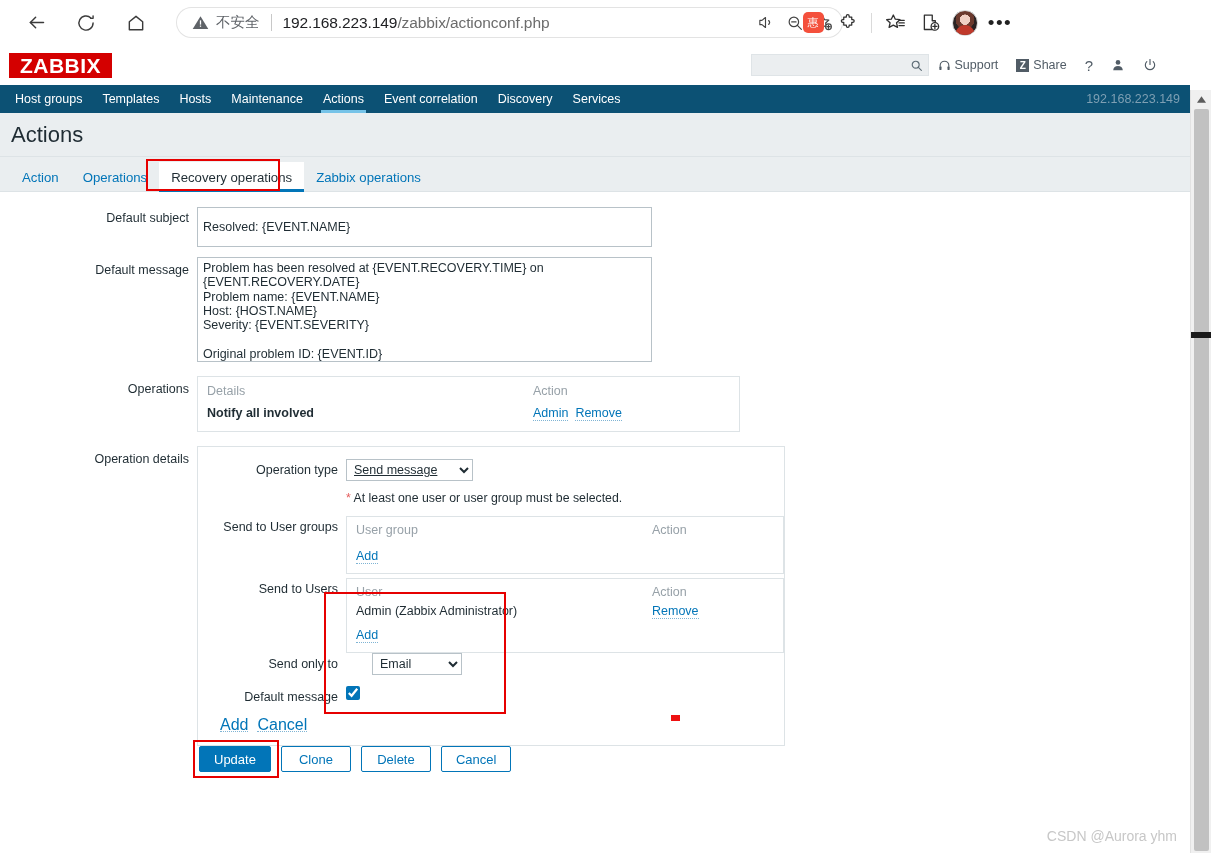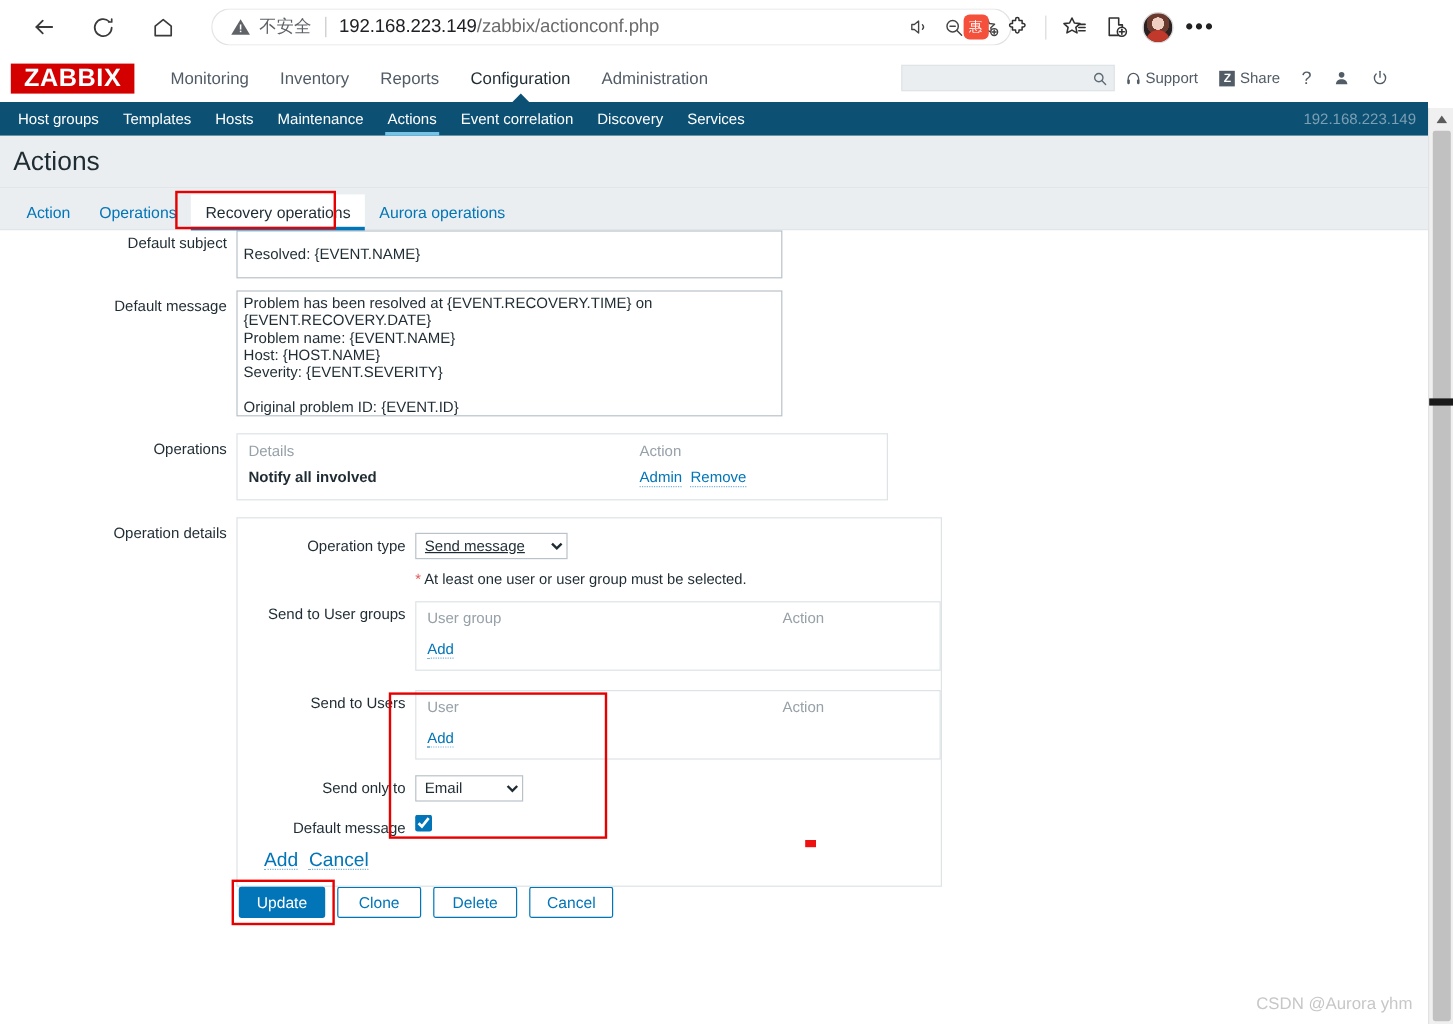--- a/index.html
+++ b/index.html
@@ -485,13 +485,6 @@
 
   <div id="zbx-header">
     <div id="zbx-logo">ZABBIX</div>
-    <div id="main-menu">
-      <div class="mm-item">Monitoring</div>
-      <div class="mm-item">Inventory</div>
-      <div class="mm-item">Reports</div>
-      <div class="mm-item active">Configuration</div>
-      <div class="mm-item">Administration</div>
-    </div>
     <div id="header-right">
       <div id="zbx-search">
         <input value="" placeholder="" style="">

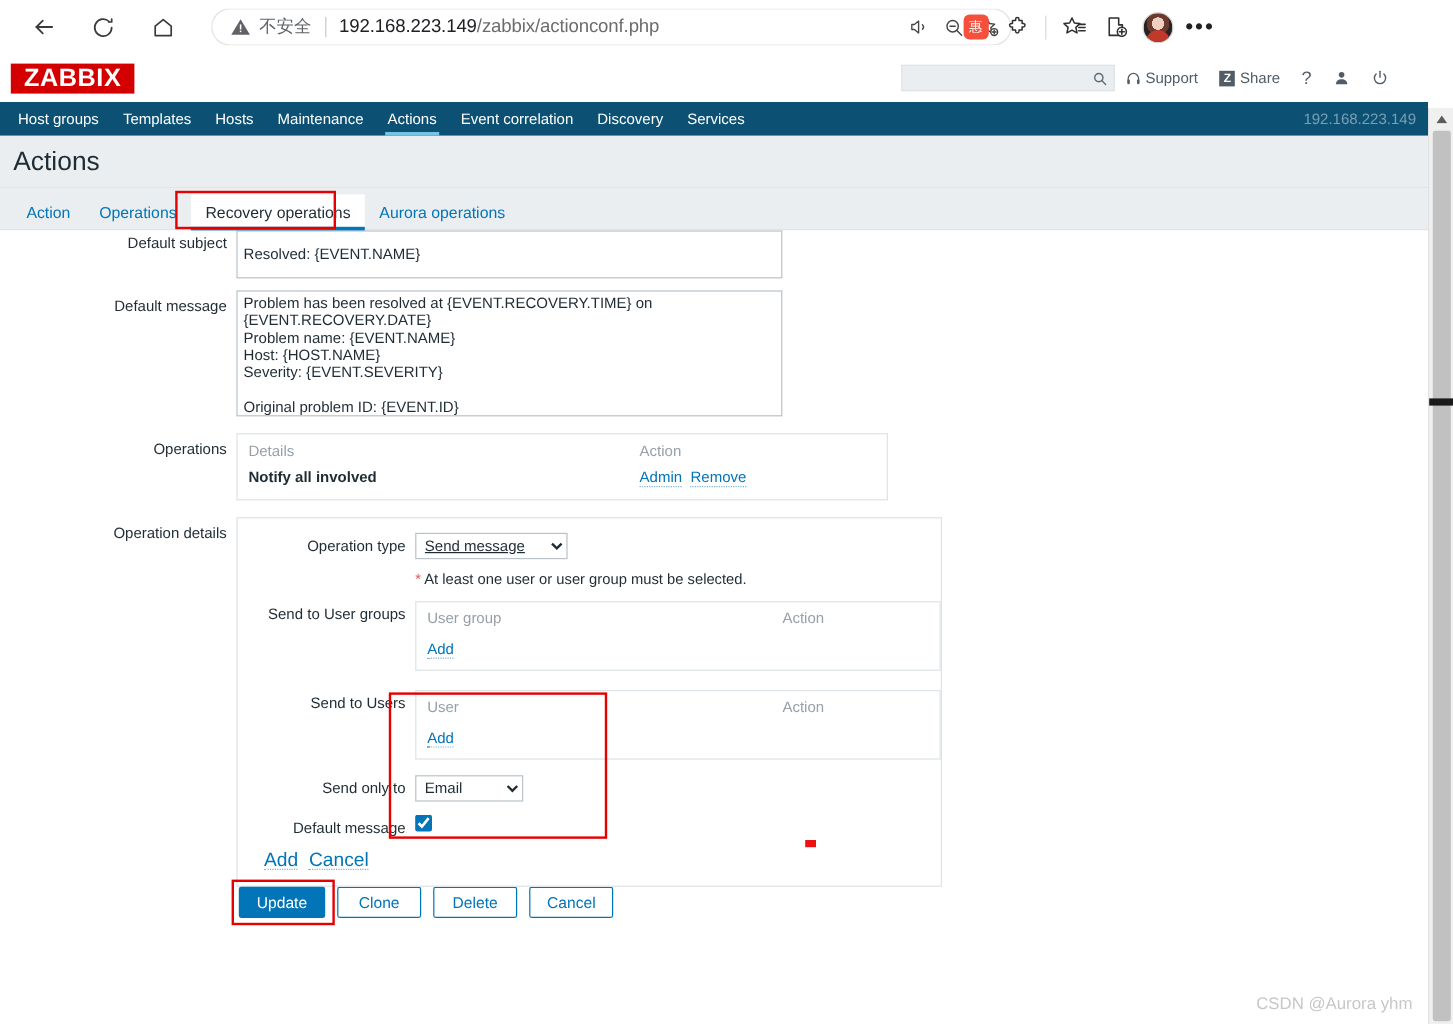--- a/index.html
+++ b/index.html
@@ -549,7 +549,7 @@
     <div class="tab">Action</div>
     <div class="tab">Operations</div>
     <div class="tab active">Recovery operations</div>
-    <div class="tab">Aurora operations</div>
+    <div class="tab">Zabbix operations</div>
     <div id="tab-highlight"></div>
   </div>
 

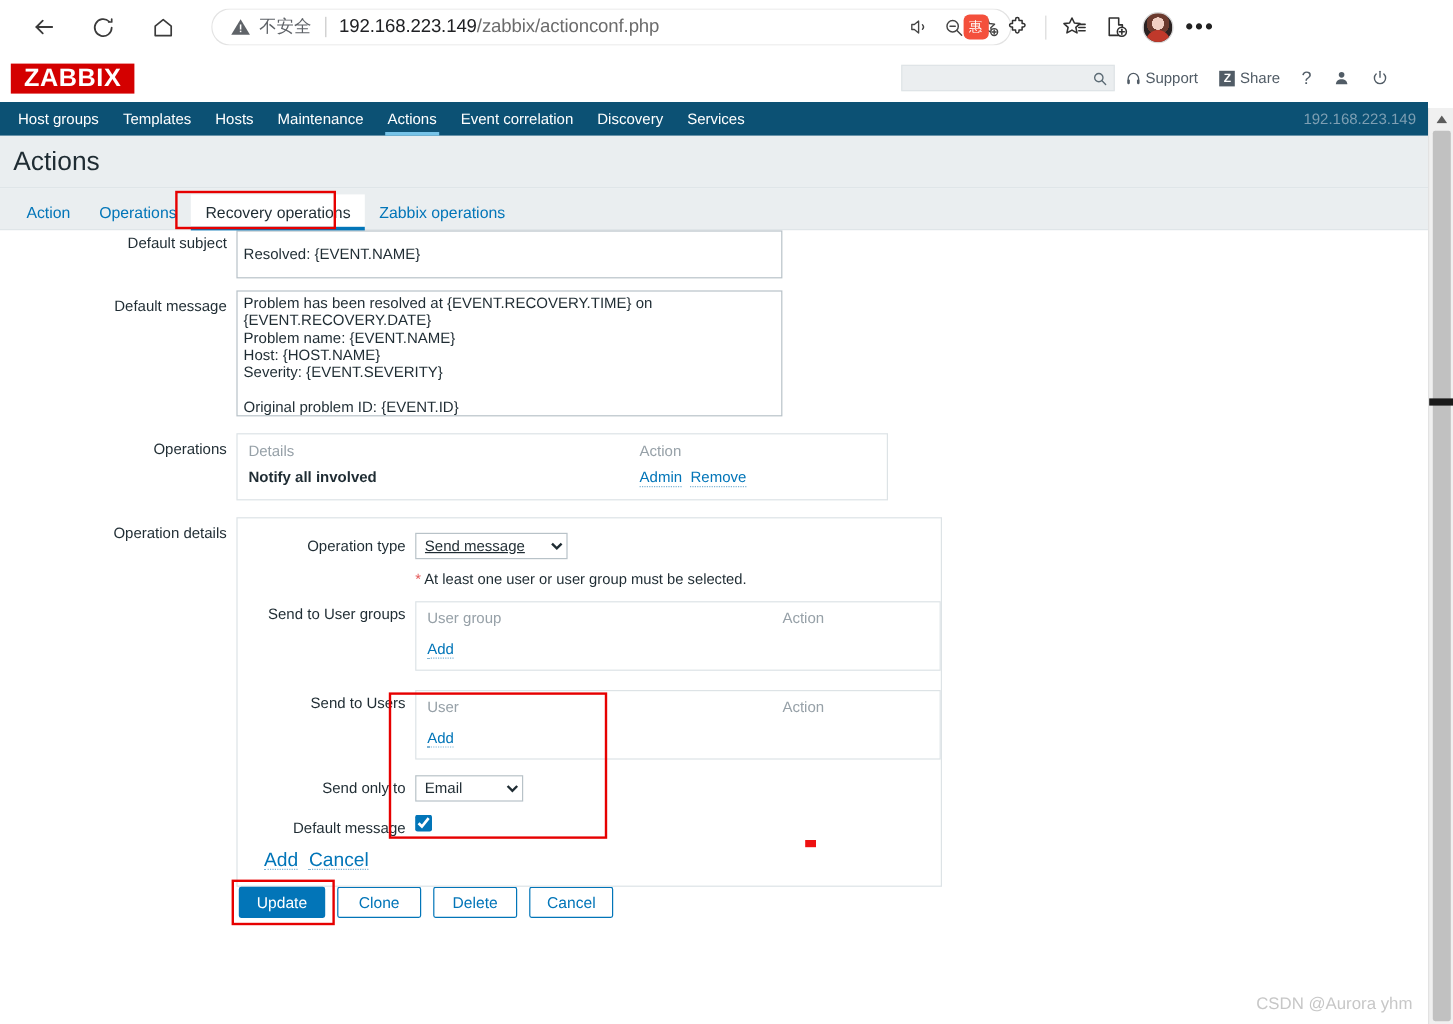--- a/index.html
+++ b/index.html
@@ -237,7 +237,7 @@
   }
 
   
-  #form-area { background: #ffffff; position: relative; }
+  #form-area { background: #ffffff; position: relative; padding-top: 15px; }
   .row { display: flex; align-items: flex-start; margin-bottom: 0; }
   .lbl {
     width: 197px; text-align: right; padding-right: 8px;

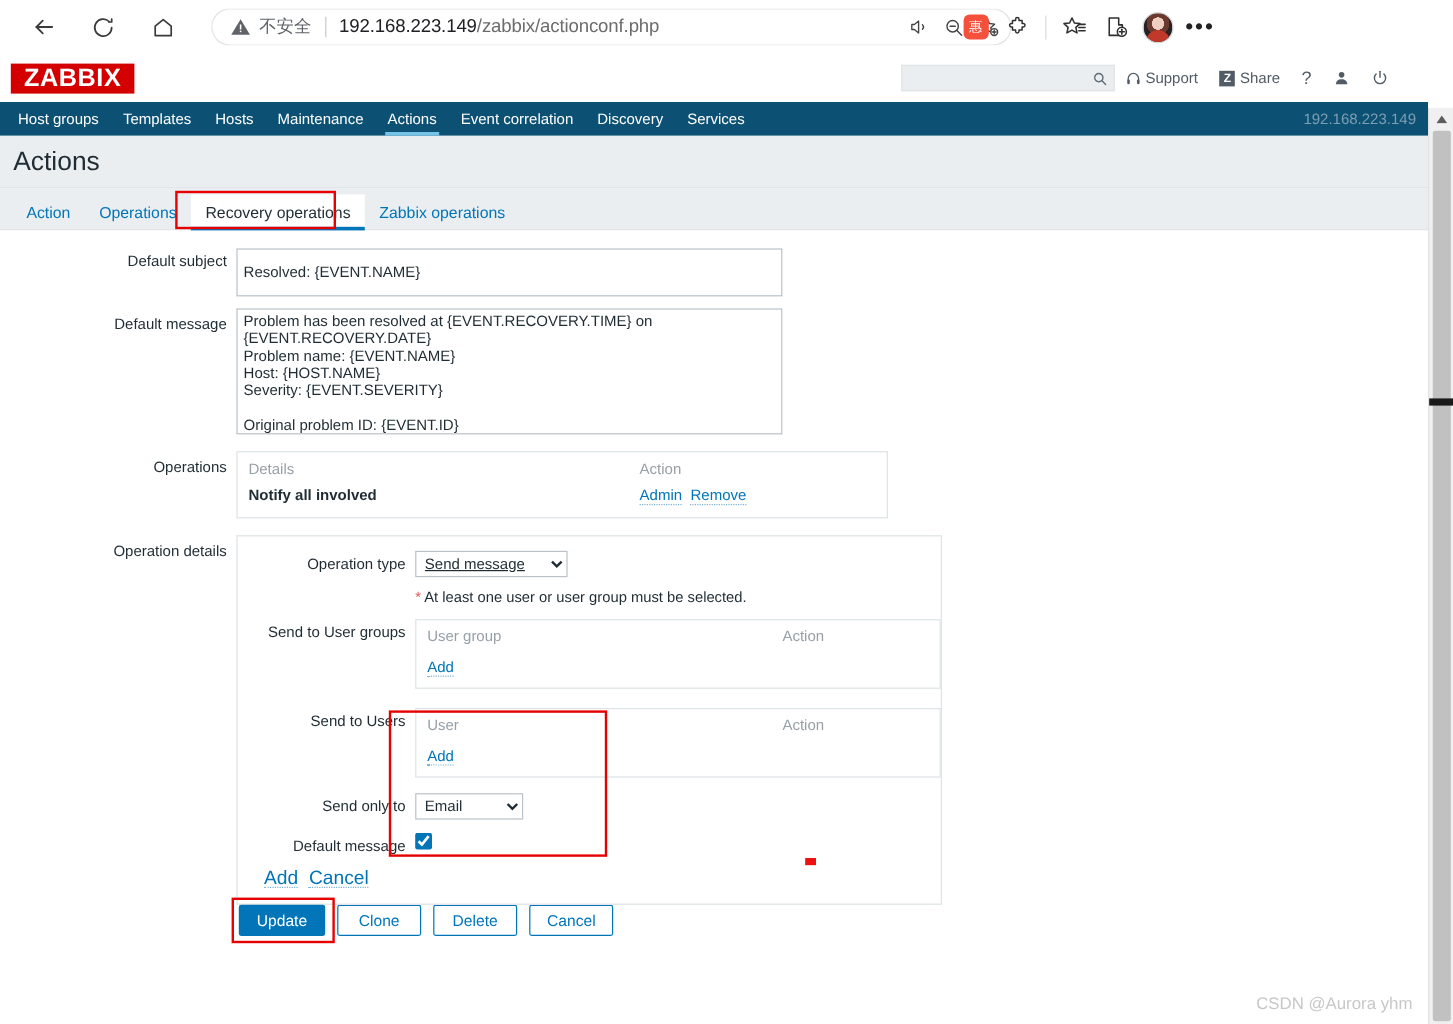--- a/index.html
+++ b/index.html
@@ -636,7 +636,7 @@
           </div>
         </div>
 
-        <div class="sub-row" style="margin-top:16px;">
+        <div class="sub-row" style="margin-top:4px;">
           <div class="sub-lbl">Send to Users</div>
           <div class="inner-table">
             <table>

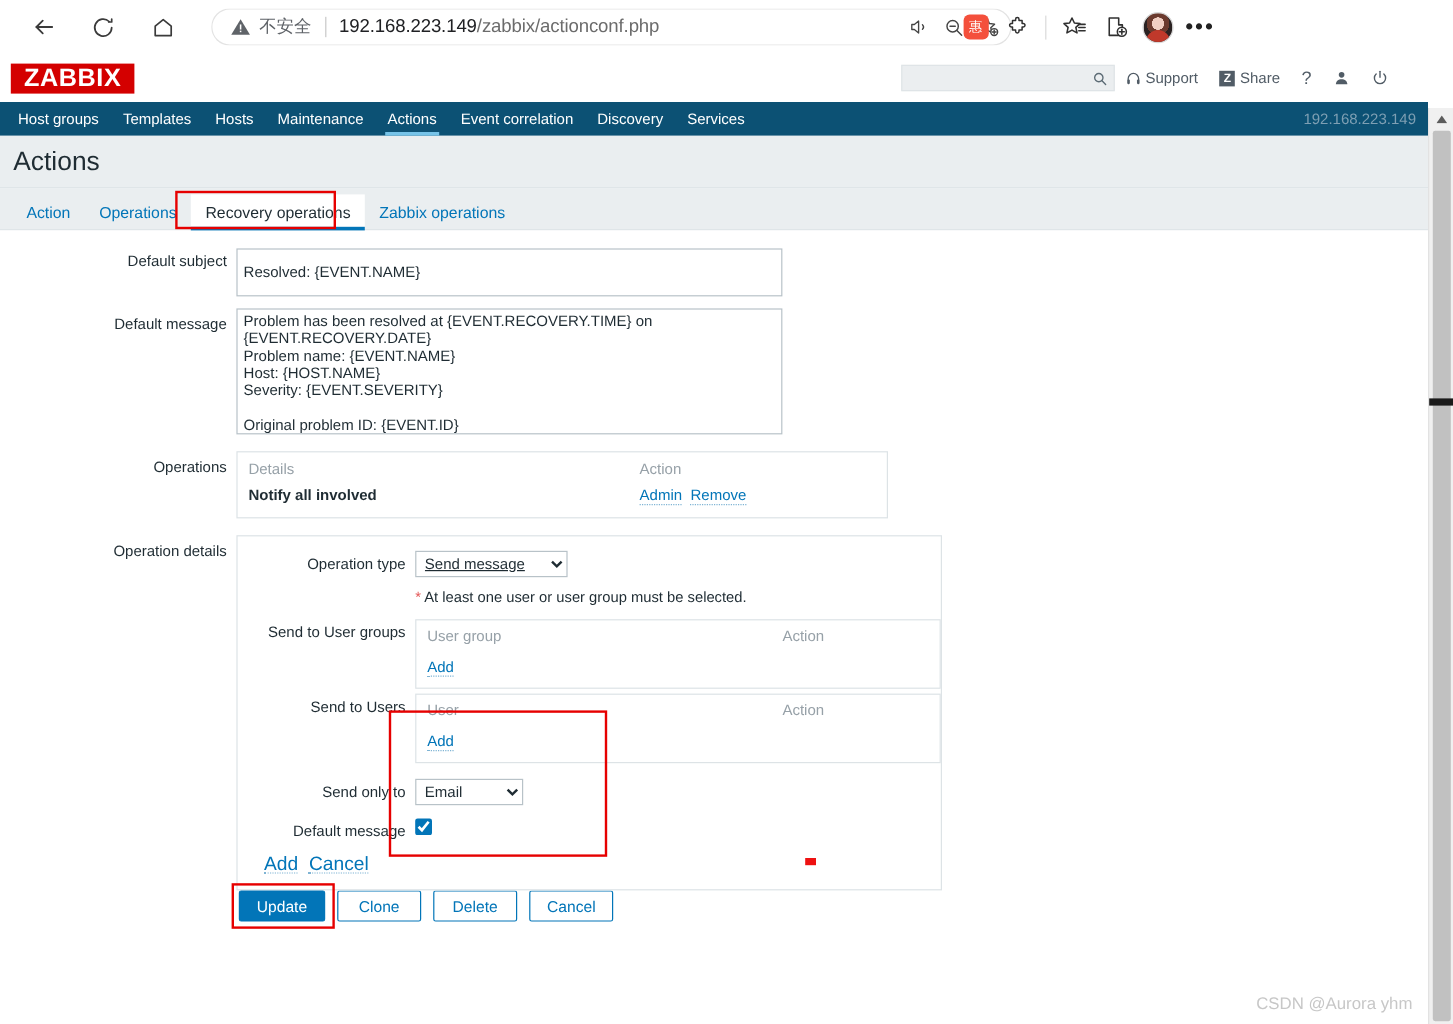--- a/index.html
+++ b/index.html
@@ -648,6 +648,12 @@
               </thead>
               <tbody>
                 <tr>
+                  <td>Admin (Zabbix Administrator)</td>
+                  <td>
+                    <span class="dlink">Remove</span>
+                  </td>
+                </tr>
+                <tr>
                   <td class="pad-last">
                     <span class="dlink">Add</span>
                   </td>

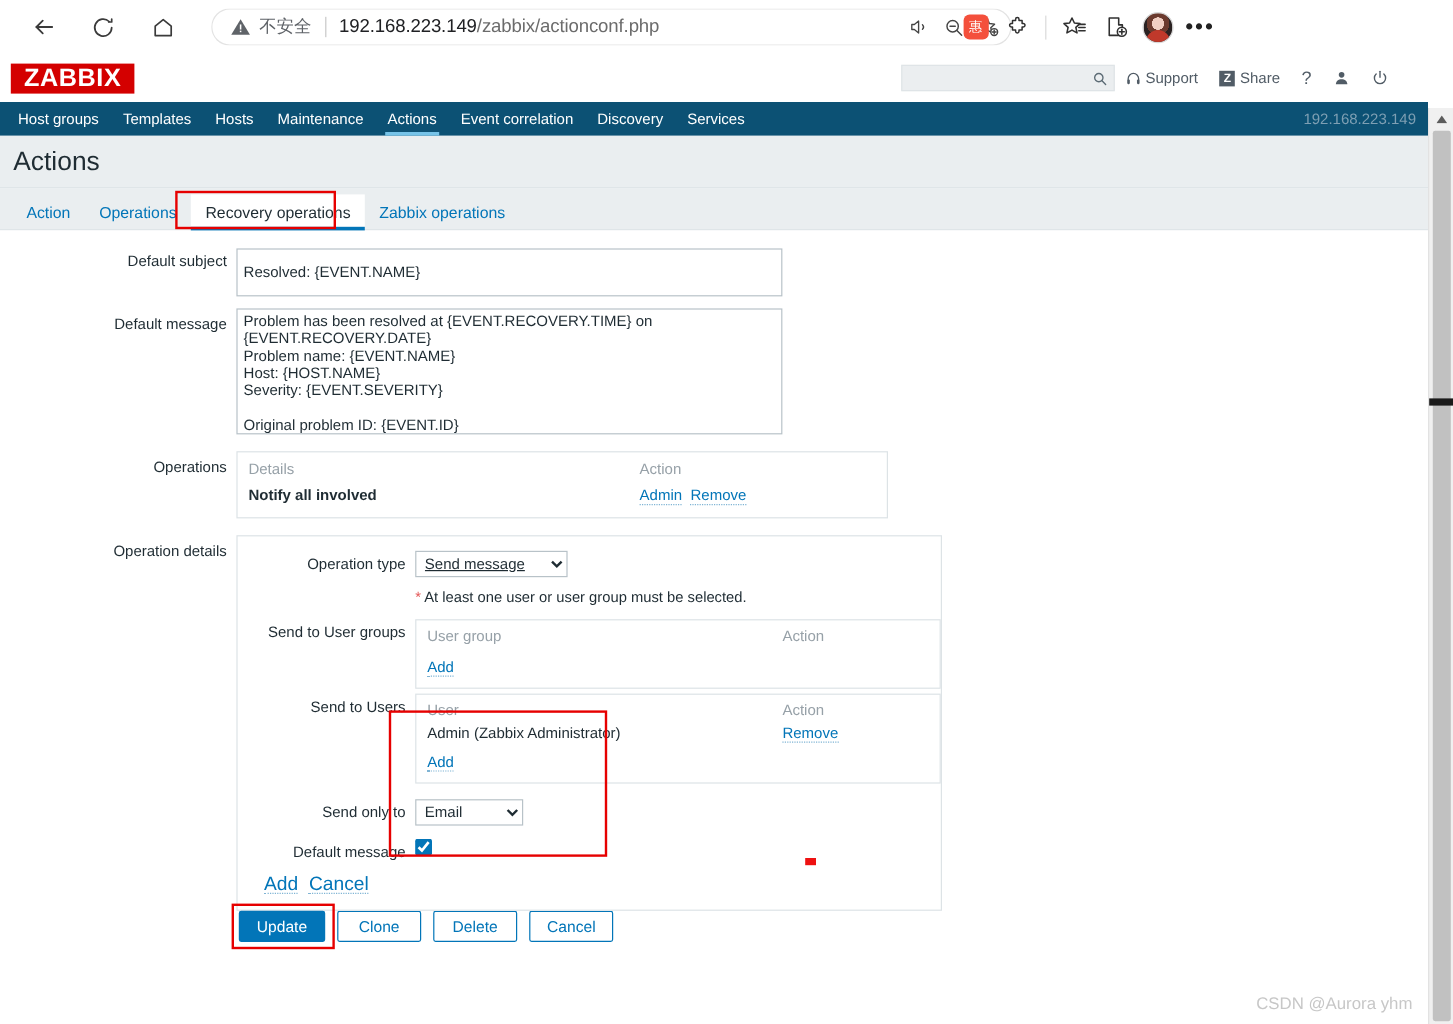--- a/index.html
+++ b/index.html
@@ -664,7 +664,7 @@
           </div>
         </div>
 
-        <div class="sub-row" style="margin-top:13px;">
+        <div class="sub-row" style="gap:26px;">
           <div class="sub-lbl">Send only to</div>
           <select class="zsel" id="send-only-sel">
             <option>- All -</option>

